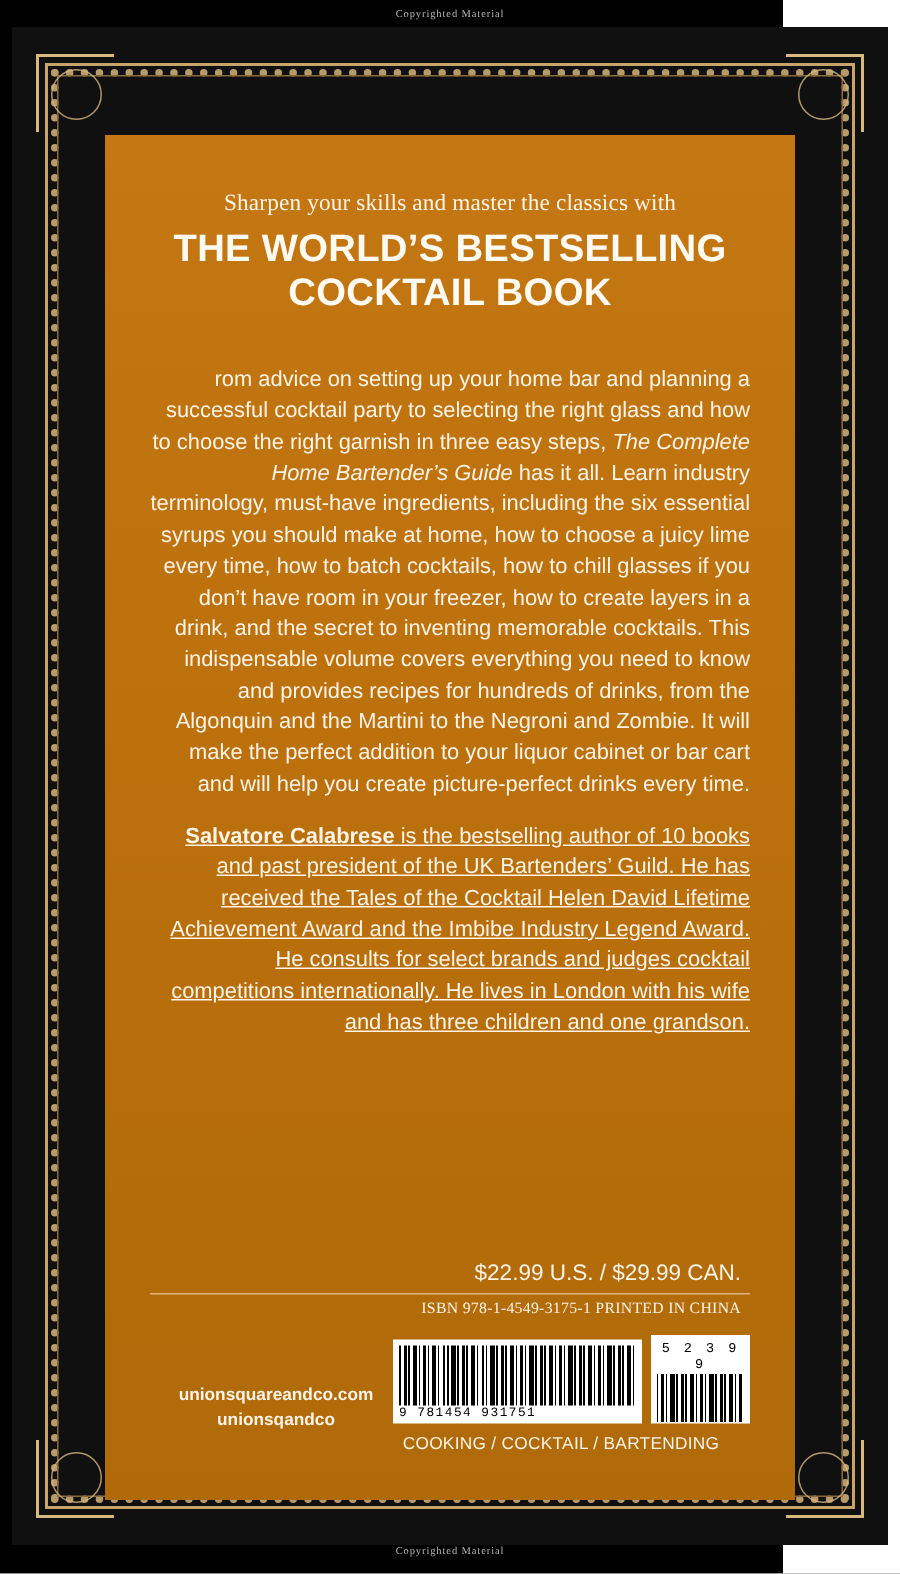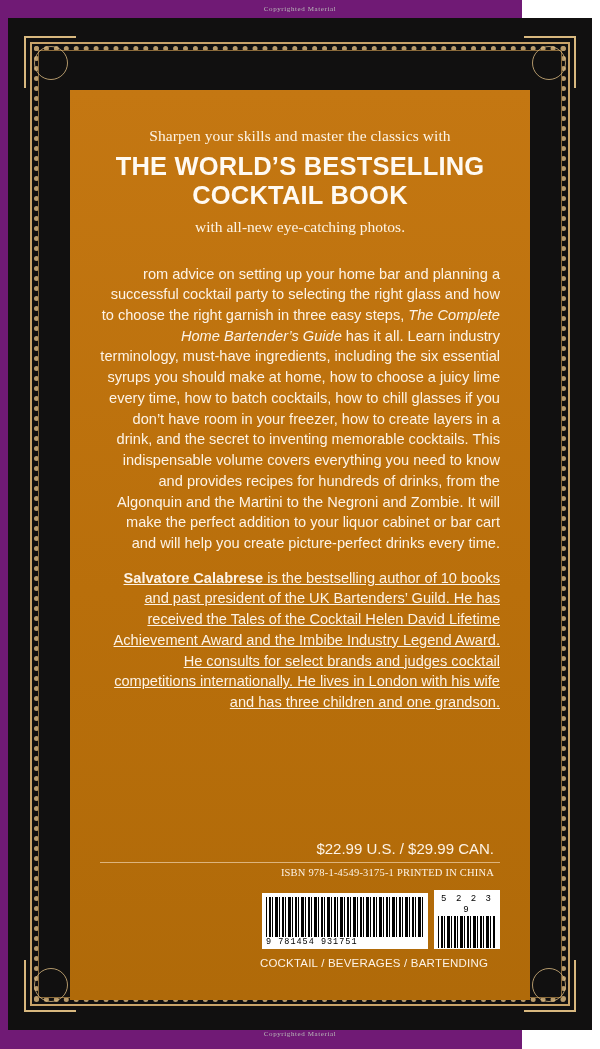--- a/index.html
+++ b/index.html
@@ -19,7 +19,7 @@
     position: relative;
     width: 522px;
     height: 1049px;
-    background: #701a75;
+    background: #000000;
     box-sizing: border-box;
   }
   .copyright-strip {

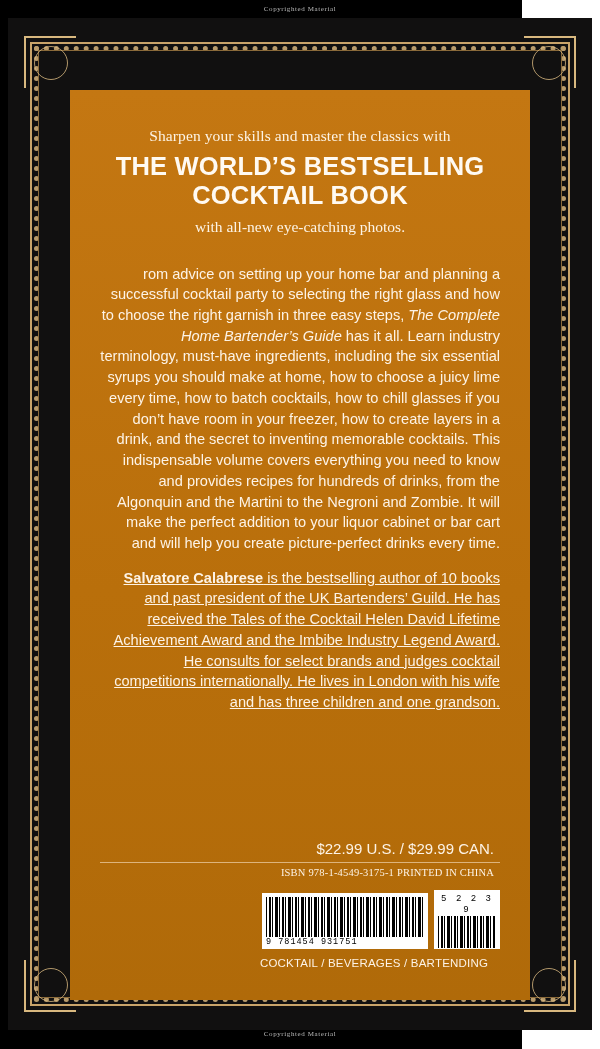--- a/index.html
+++ b/index.html
@@ -285,7 +285,6 @@
           <div>COCKTAIL BOOK</div>
         </div>
         <div class="subkicker">
-          <div>with all-new eye-catching photos.</div>
         </div>
       </div>
 

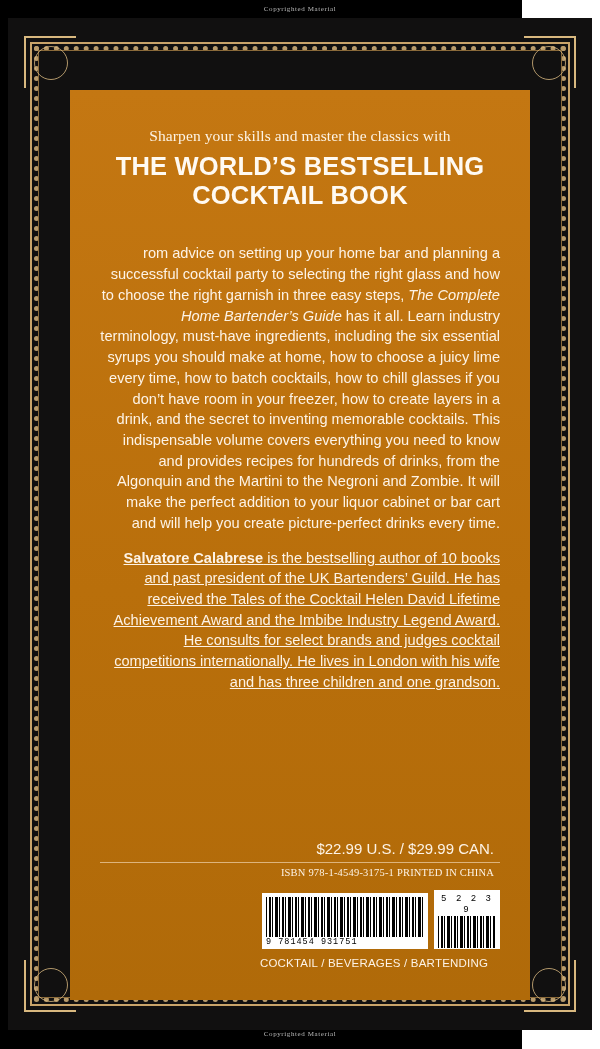--- a/index.html
+++ b/index.html
@@ -306,7 +306,7 @@
                 <div class="digits">9 781454 931751</div>
               </div>
               <div class="barcode addon">
-                <div class="addon-top">5 2 2 3 9</div>
+                <div class="addon-top">5 2 3 9 9</div>
                 <div class="bars"></div>
               </div>
             </div>

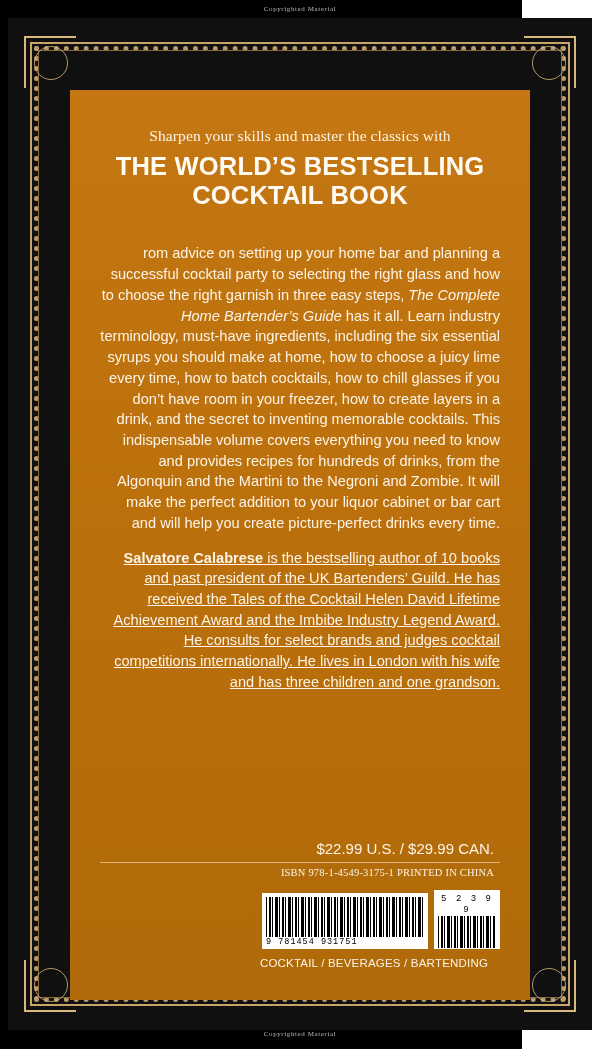--- a/index.html
+++ b/index.html
@@ -298,6 +298,10 @@
         <div class="isbn-line">ISBN 978-1-4549-3175-1  PRINTED IN CHINA</div>
 
         <div class="bottom-row">
+          <div class="publisher">
+            <div>unionsquareandco.com</div>
+            <div>unionsqandco</div>
+          </div>
 
           <div class="barcode-wrap">
             <div class="barcode-row">

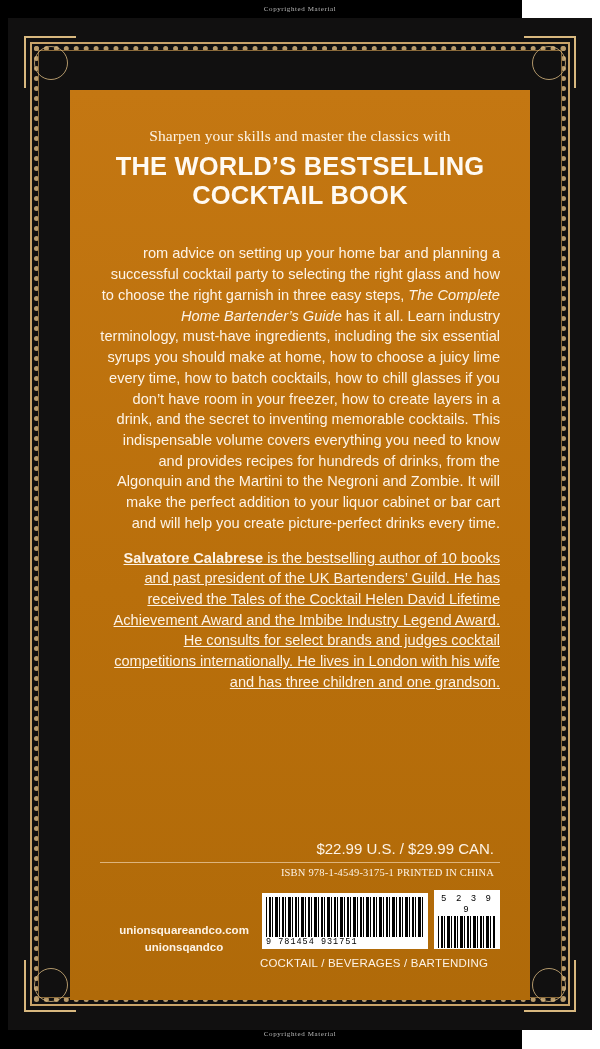--- a/index.html
+++ b/index.html
@@ -314,7 +314,7 @@
                 <div class="bars"></div>
               </div>
             </div>
-            <div class="category-line">COCKTAIL / BEVERAGES / BARTENDING</div>
+            <div class="category-line">COOKING / COCKTAIL / BARTENDING</div>
           </div>
         </div>
       </div>

